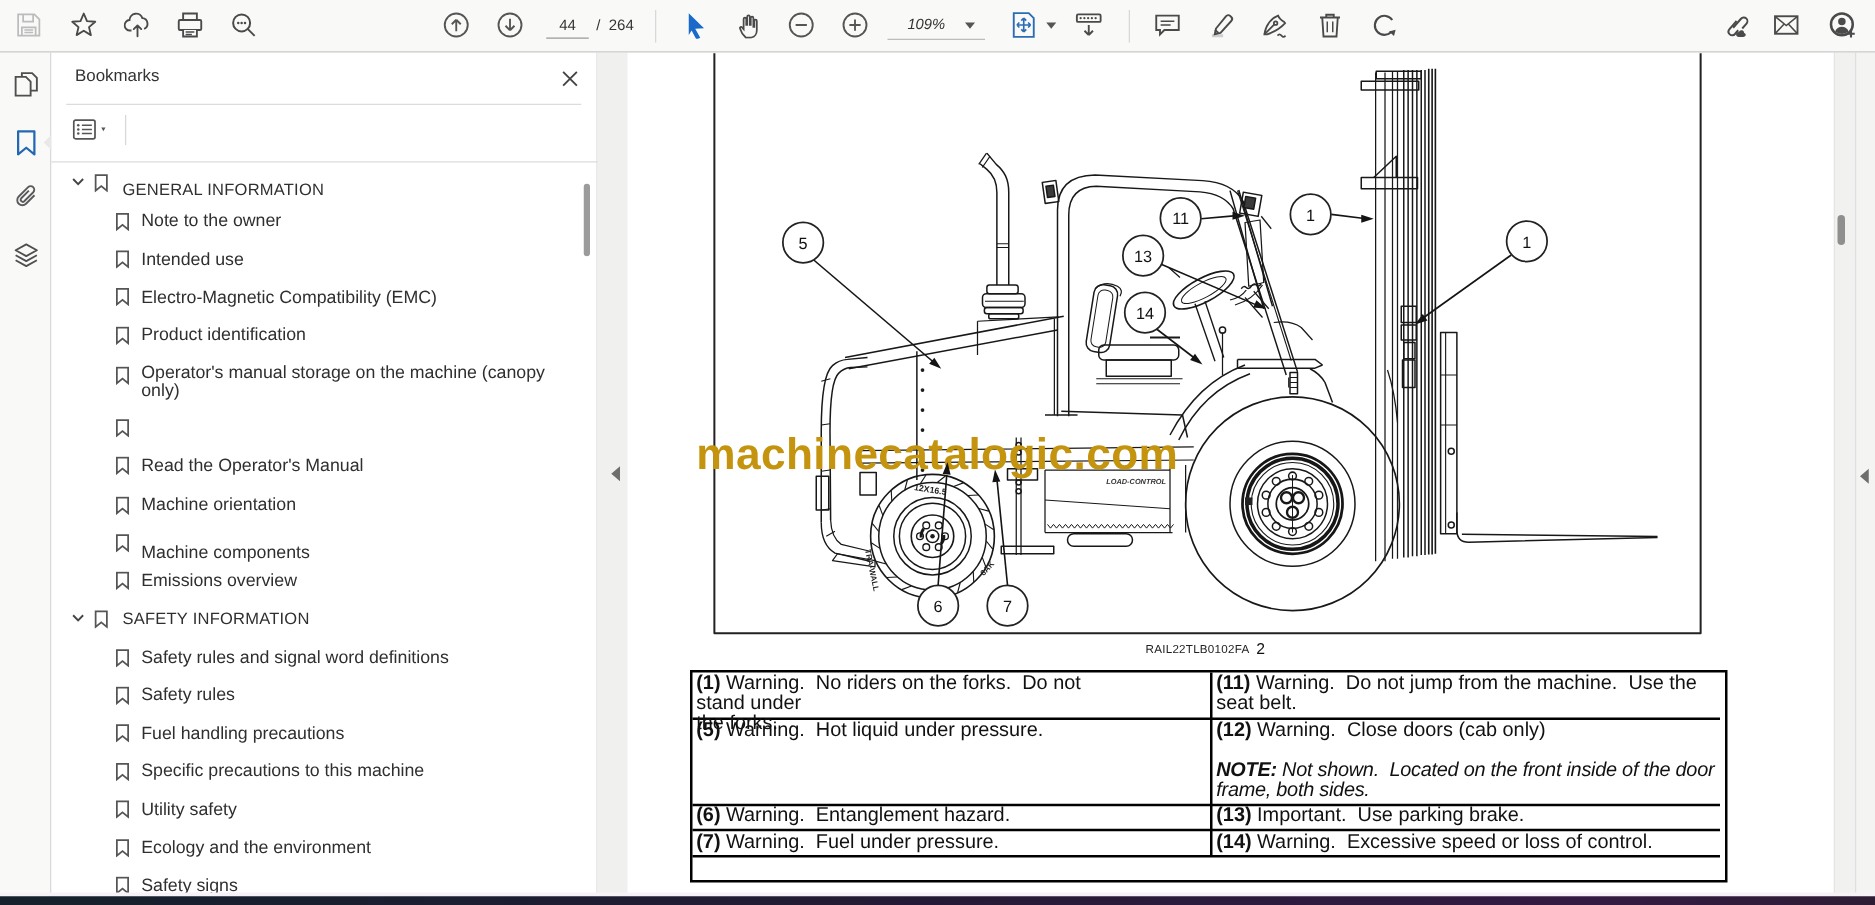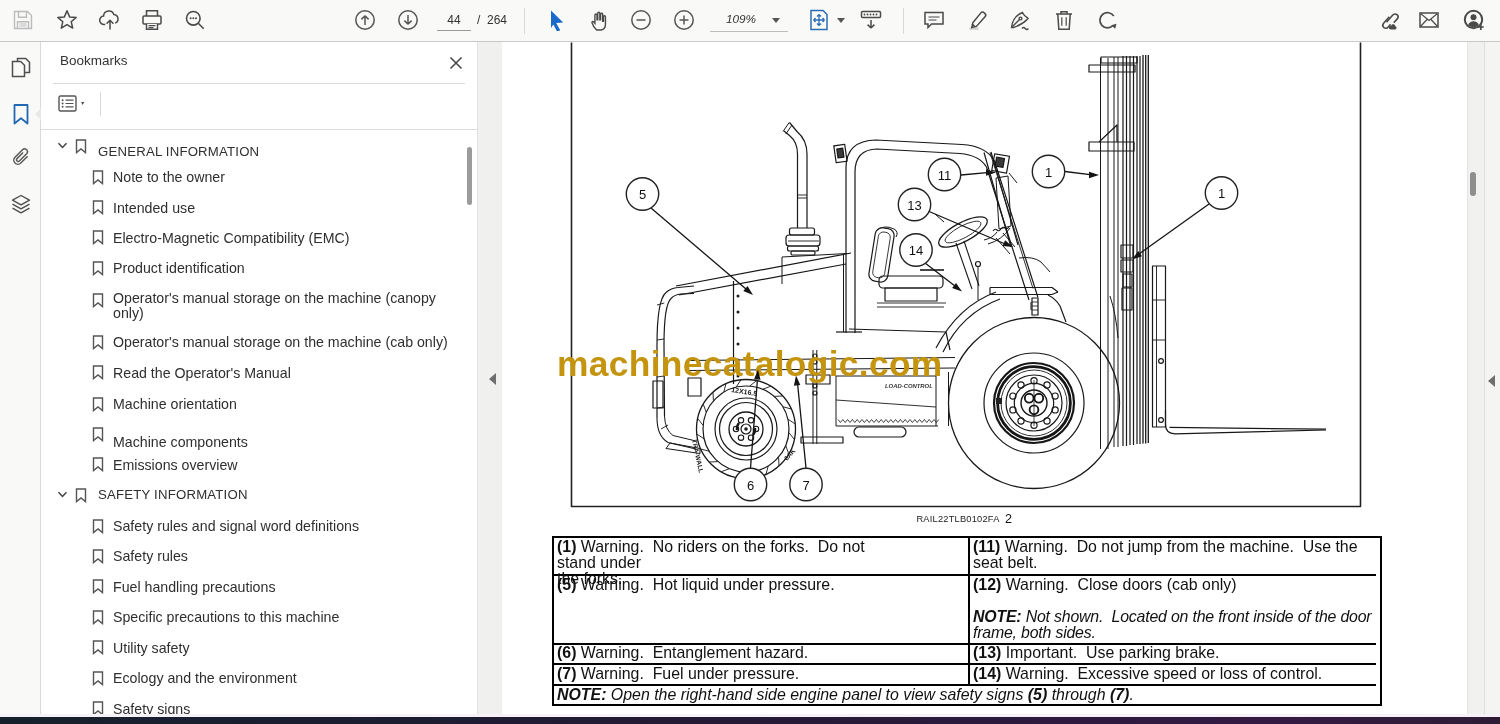--- a/index.html
+++ b/index.html
@@ -251,7 +251,6 @@
     <svg class="bmi" style="left:51px;top:292.5px" viewBox="0 0 12 15">
         <path d="M1.5 1h9v12.6L6 9.9l-4.5 3.7z" fill="none" stroke="#555" stroke-width="1.4"></path>
       </svg>
-    <div class="row" style="left:72px;top:290px">Operator's manual storage on the machine (cab only)</div>
     <svg class="bmi" style="left:51px;top:323px" viewBox="0 0 12 15">
         <path d="M1.5 1h9v12.6L6 9.9l-4.5 3.7z" fill="none" stroke="#555" stroke-width="1.4"></path>
       </svg>

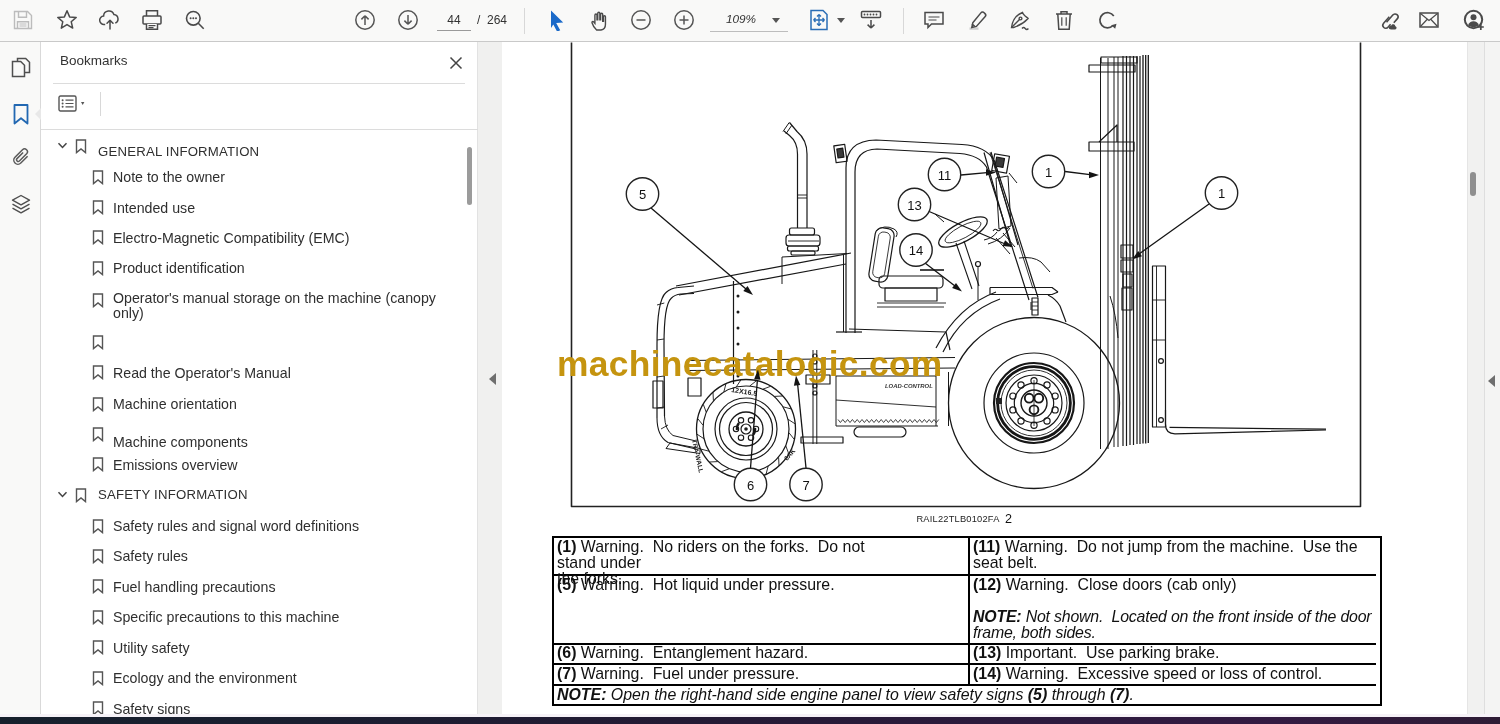--- a/index.html
+++ b/index.html
@@ -550,7 +550,6 @@
   <div class="cell" style="left:416px;top:107px;width:406px"><b>(13)</b> Important.&nbsp; Use parking brake.</div>
   <div class="cell" style="left:0;top:127.5px;width:414px"><b>(7)</b> Warning.&nbsp; Fuel under pressure.</div>
   <div class="cell" style="left:416px;top:127.5px;width:406px"><b>(14)</b> Warning.&nbsp; Excessive speed or loss of control.</div>
-  <div class="cell" style="left:0;top:148.5px;width:822px"><i><b>NOTE:</b> Open the right-hand side engine panel to view safety signs <b>(5)</b> through <b>(7)</b>.</i></div>
 </div>
 <div id="tbline"></div>
 <div id="taskbar"></div>

